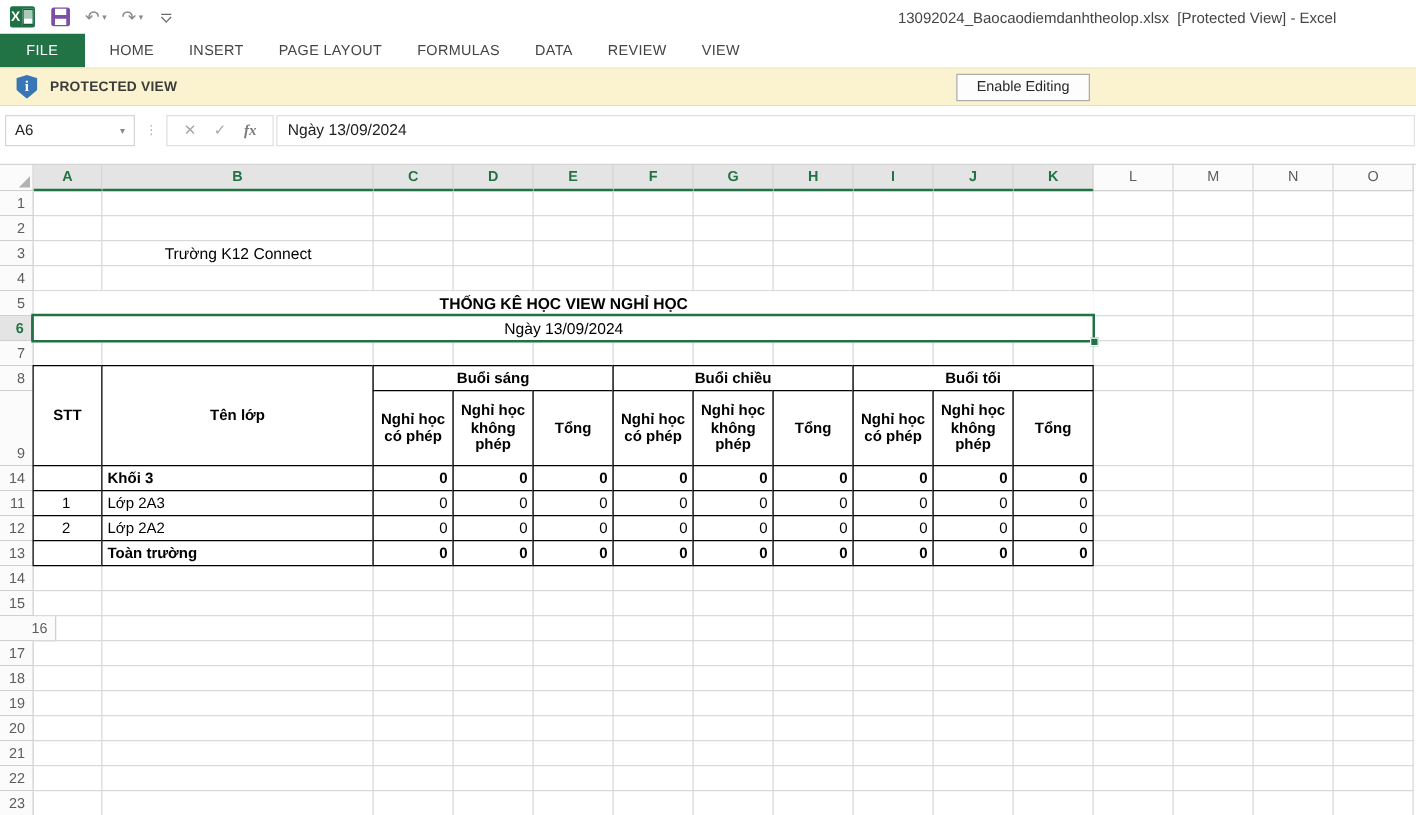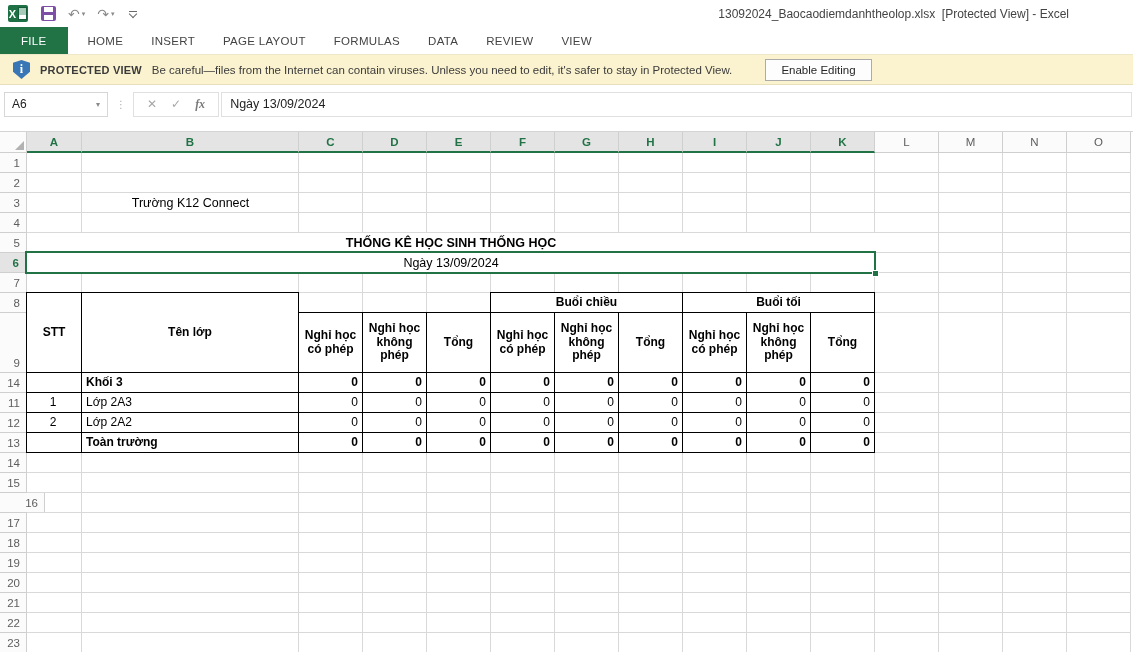--- a/index.html
+++ b/index.html
@@ -128,7 +128,6 @@
 <div class="pvbar">
   <span class="shield">i</span>
   <span class="pv-label">PROTECTED VIEW</span>
-  <span class="pv-msg">Be careful—files from the Internet can contain viruses. Unless you need to edit, it's safer to stay in Protected View.</span>
   <button class="pv-btn">Enable Editing</button>
 </div>
 

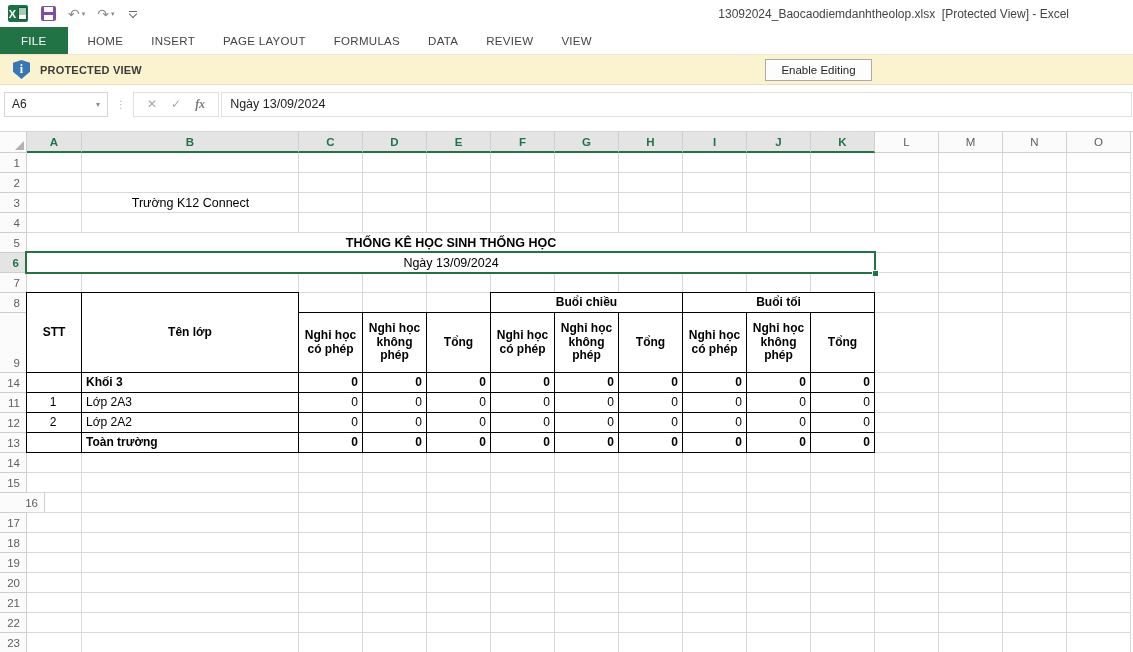--- a/index.html
+++ b/index.html
@@ -227,7 +227,7 @@
     <div class="gl" style="left: 27px; top: 480px; width: 1104px; height: 1px;"></div>
     <div class="gl" style="left: 27px; top: 500px; width: 1104px; height: 1px;"></div>
     <div class="cell" style="left: 82px; top: 61px; width: 217px; height: 20px; justify-content: center;">Trường K12 Connect</div>
-    <div class="cell b mg" style="left: 27px; top: 101px; width: 848px; height: 20px; justify-content: center;">THỐNG KÊ HỌC SINH THỐNG HỌC</div>
+    <div class="cell b mg" style="left: 27px; top: 101px; width: 848px; height: 20px; justify-content: center;">THỐNG KÊ HỌC VIEW NGHỈ HỌC</div>
     <div class="cell mg" style="left: 27px; top: 121px; width: 848px; height: 20px; justify-content: center;">Ngày 13/09/2024</div>
     <div class="tcell th" style="left: 26px; top: 160px; width: 56px; height: 81px;">STT</div>
     <div class="tcell th" style="left: 81px; top: 160px; width: 218px; height: 81px;">Tên lớp</div>

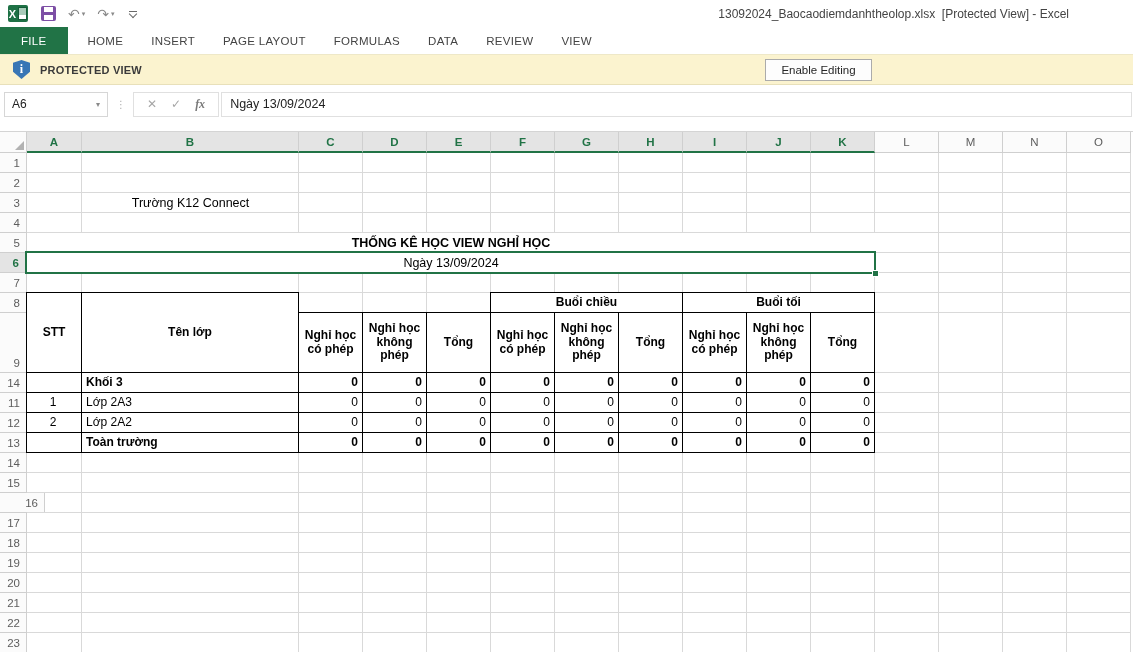--- a/index.html
+++ b/index.html
@@ -231,6 +231,7 @@
     <div class="cell mg" style="left: 27px; top: 121px; width: 848px; height: 20px; justify-content: center;">Ngày 13/09/2024</div>
     <div class="tcell th" style="left: 26px; top: 160px; width: 56px; height: 81px;">STT</div>
     <div class="tcell th" style="left: 81px; top: 160px; width: 218px; height: 81px;">Tên lớp</div>
+    <div class="tcell th" style="left: 298px; top: 160px; width: 193px; height: 21px;">Buổi sáng</div>
     <div class="tcell th" style="left: 490px; top: 160px; width: 193px; height: 21px;">Buổi chiều</div>
     <div class="tcell th" style="left: 682px; top: 160px; width: 193px; height: 21px;">Buổi tối</div>
     <div class="tcell th" style="left: 298px; top: 180px; width: 65px; height: 61px;">Nghỉ học có phép</div>

